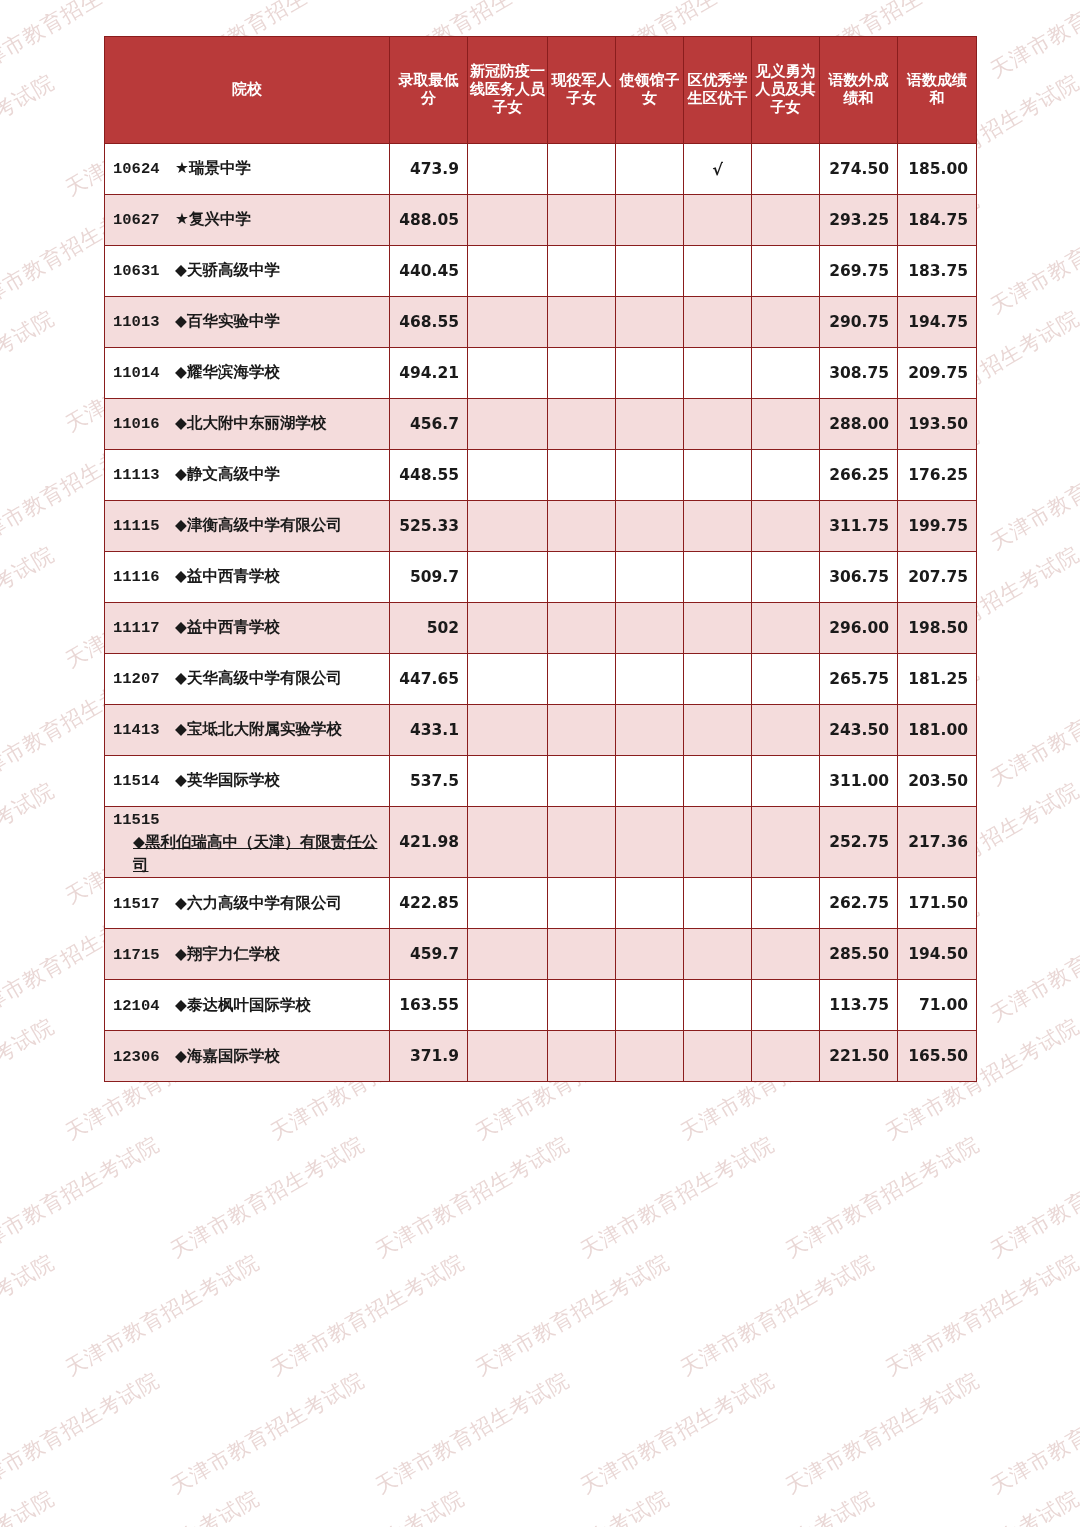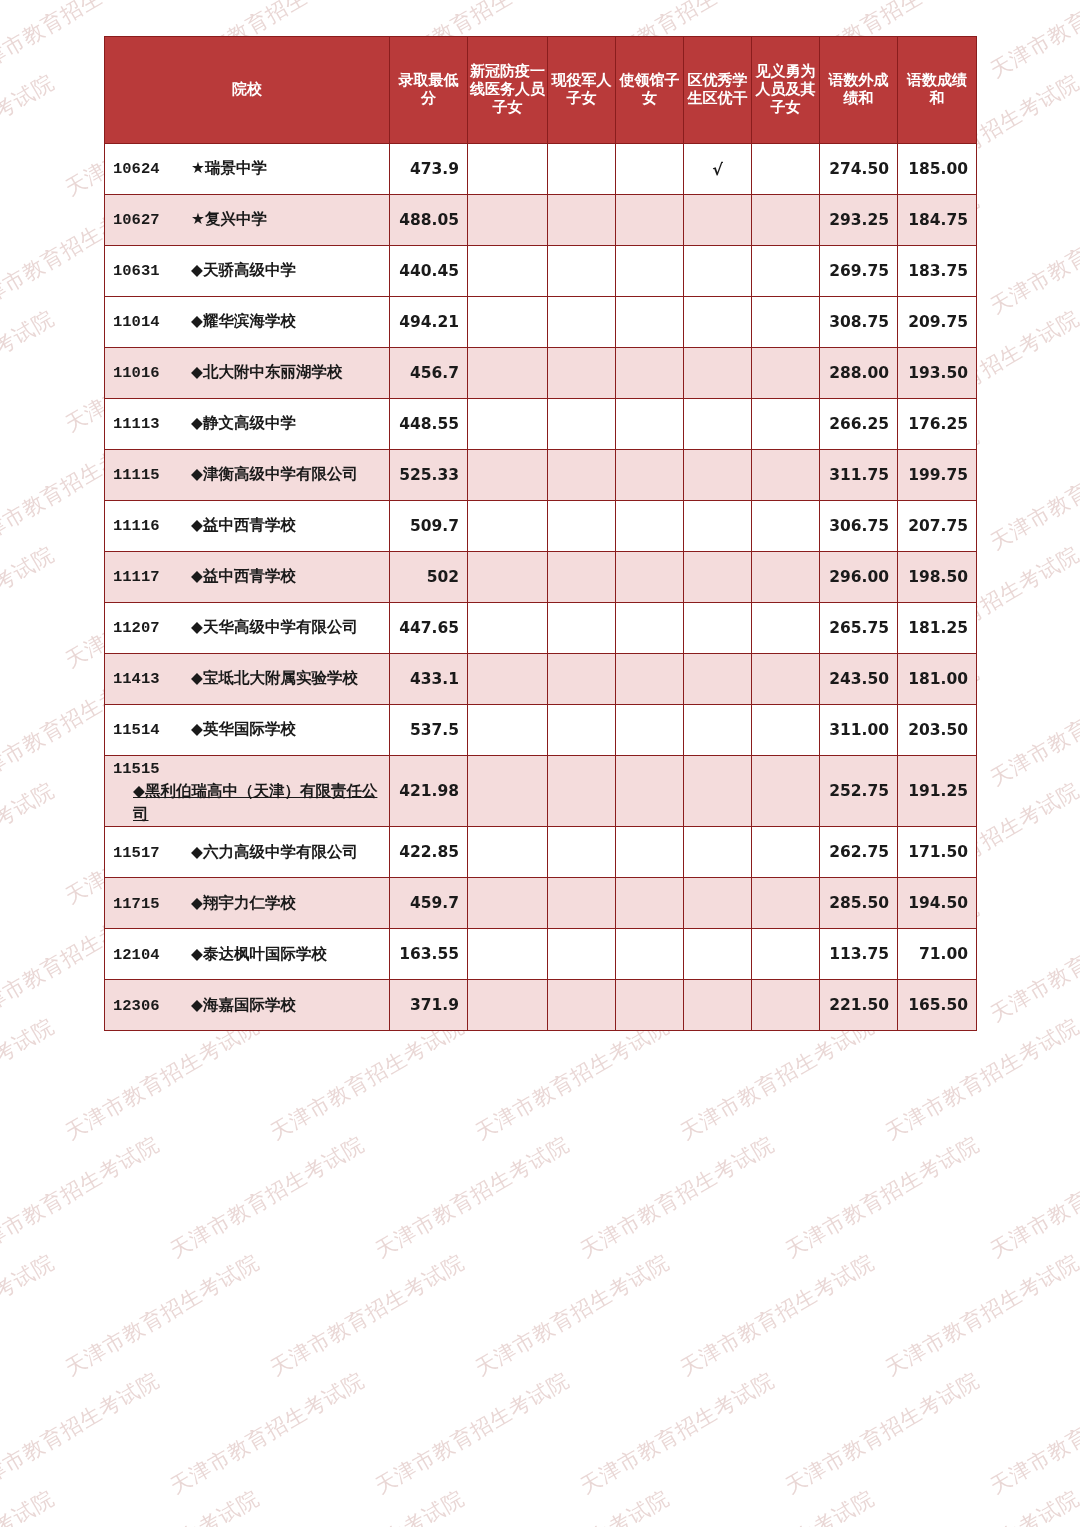--- a/index.html
+++ b/index.html
@@ -87,7 +87,7 @@
   }
   td.c-name .nm {
     display: inline-block;
-    margin-left: 20px;
+    margin-left: 4px;
   }
   td.c-name.twoline .nm {
     margin-left: 20px;

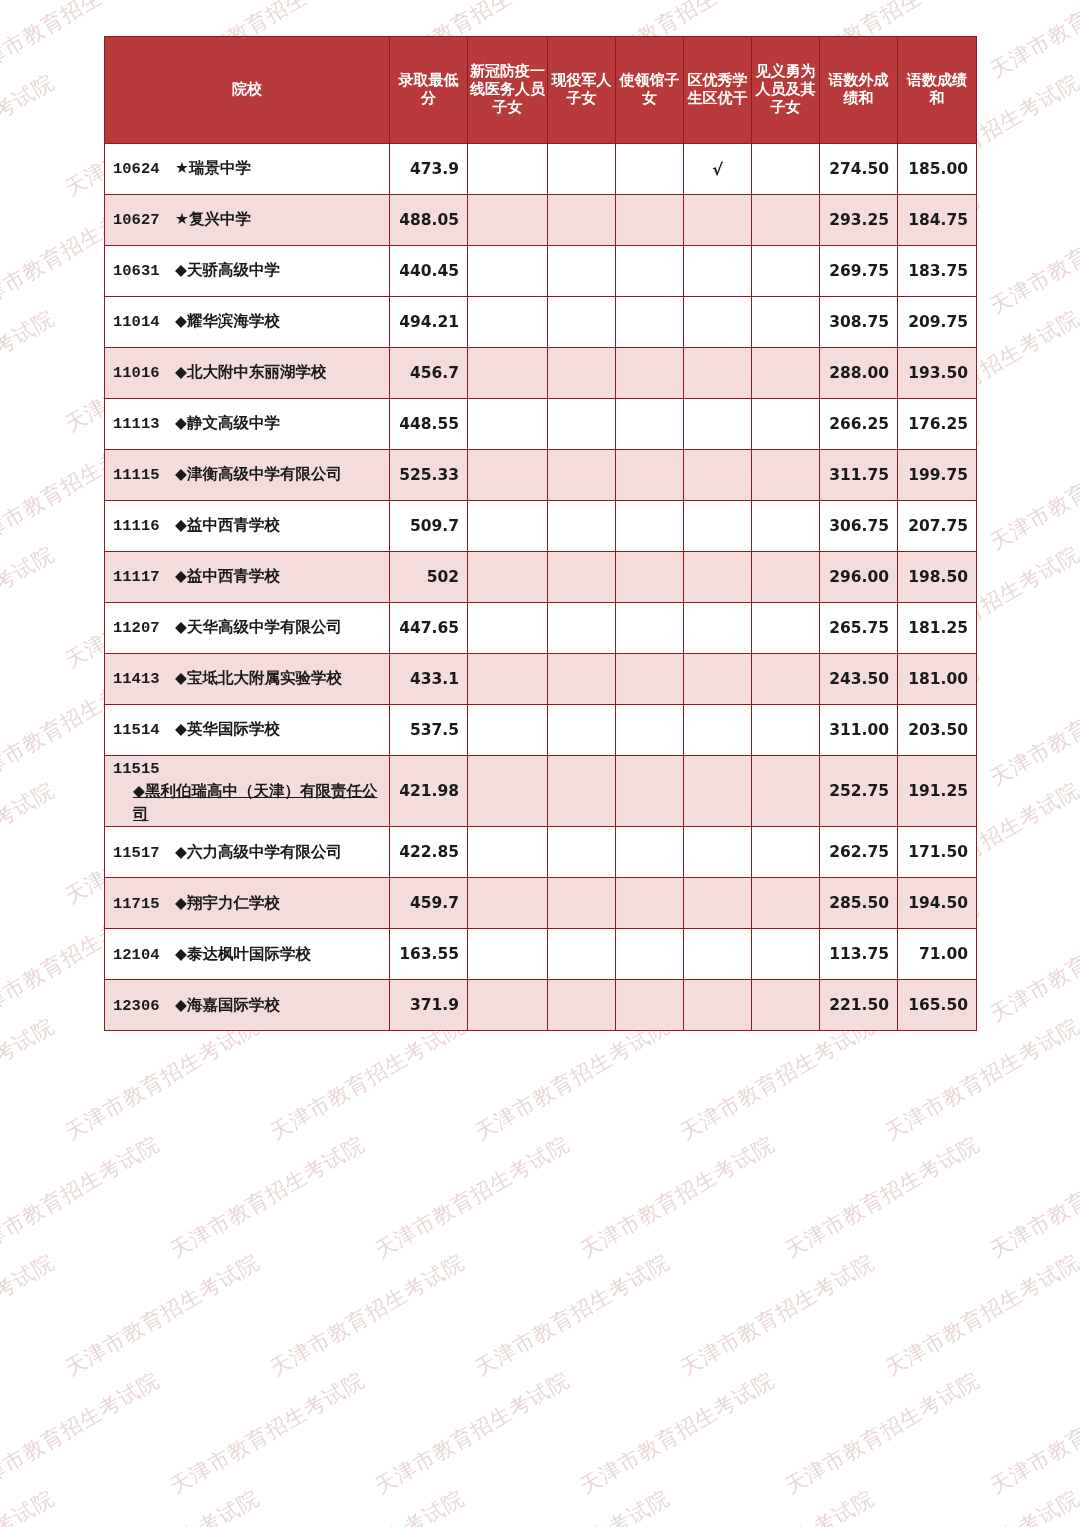--- a/index.html
+++ b/index.html
@@ -265,6 +265,17 @@
           <td class="c-score">269.75</td>
           <td class="c-score">183.75</td>
         </tr>
+        <tr class="alt">
+          <td class="c-name"><span class="code">11013</span><span class="nm">◆百华实验中学</span></td>
+          <td class="c-score">468.55</td>
+          <td class="c-blank"></td>
+          <td class="c-blank"></td>
+          <td class="c-blank"></td>
+          <td class="c-mark"></td>
+          <td class="c-blank"></td>
+          <td class="c-score">290.75</td>
+          <td class="c-score">194.75</td>
+        </tr>
         <tr>
           <td class="c-name"><span class="code">11014</span><span class="nm">◆耀华滨海学校</span></td>
           <td class="c-score">494.21</td>

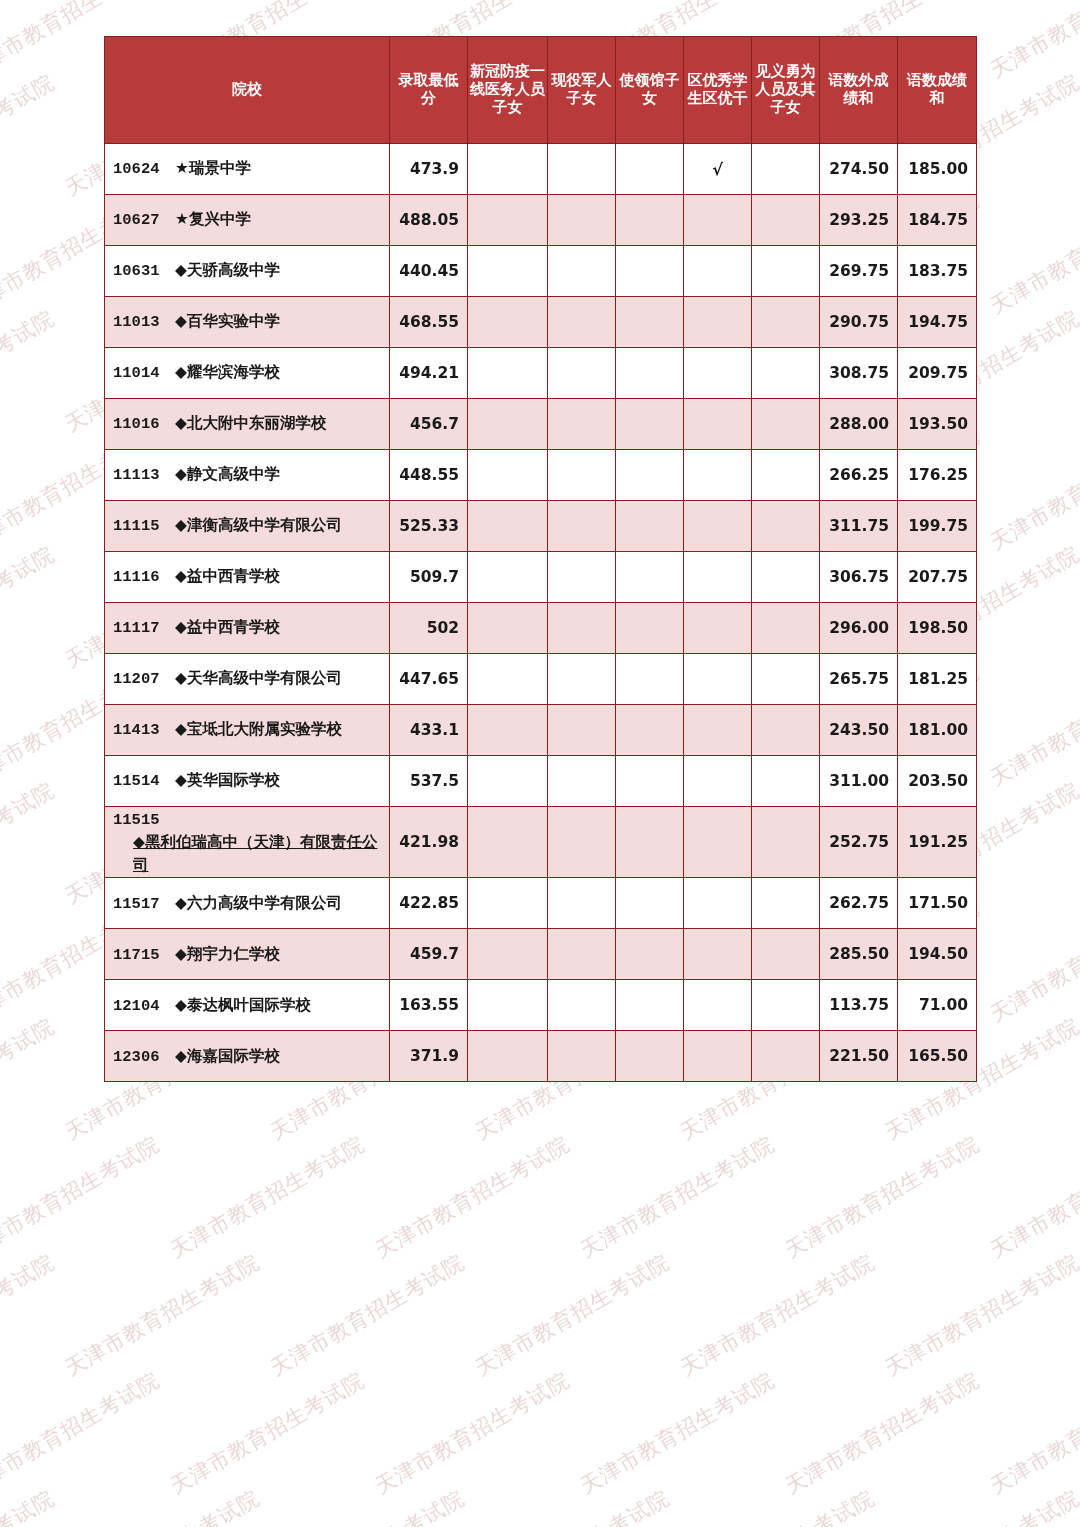--- a/index.html
+++ b/index.html
@@ -384,7 +384,7 @@
           <td class="c-mark"></td>
           <td class="c-blank"></td>
           <td class="c-score">252.75</td>
-          <td class="c-score">191.25</td>
+          <td class="c-score">217.36</td>
         </tr>
         <tr>
           <td class="c-name"><span class="code">11517</span><span class="nm">◆六力高级中学有限公司</span></td>

